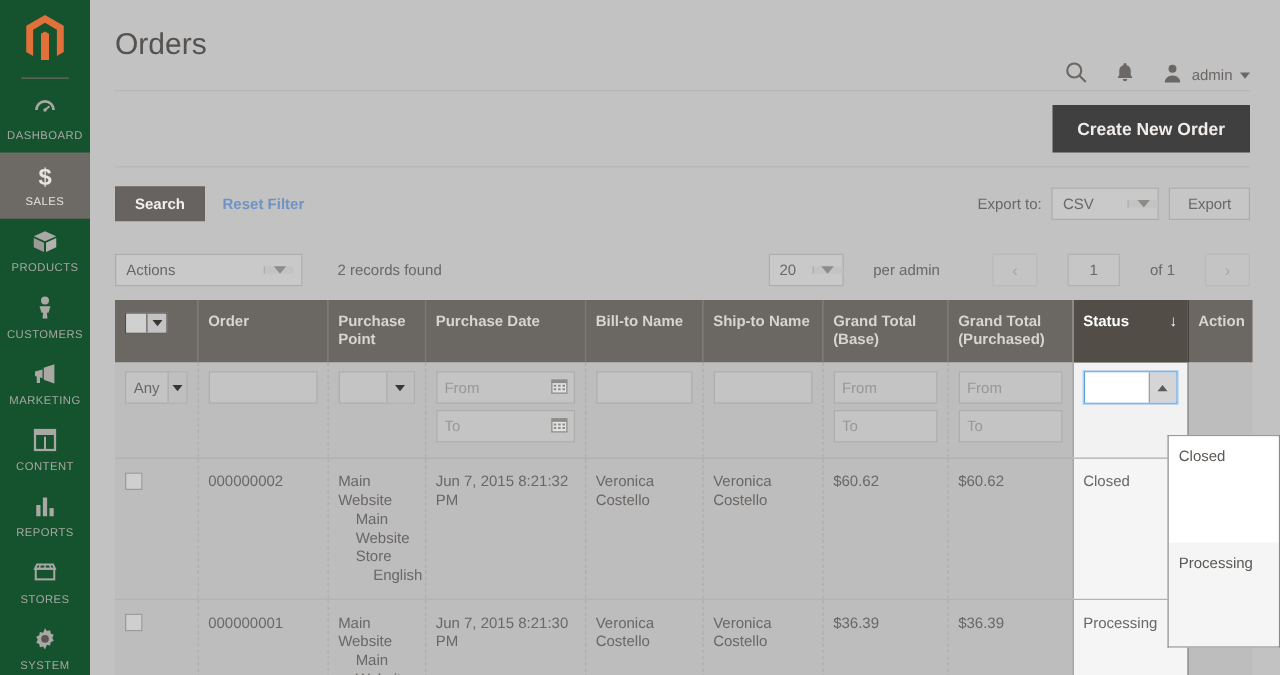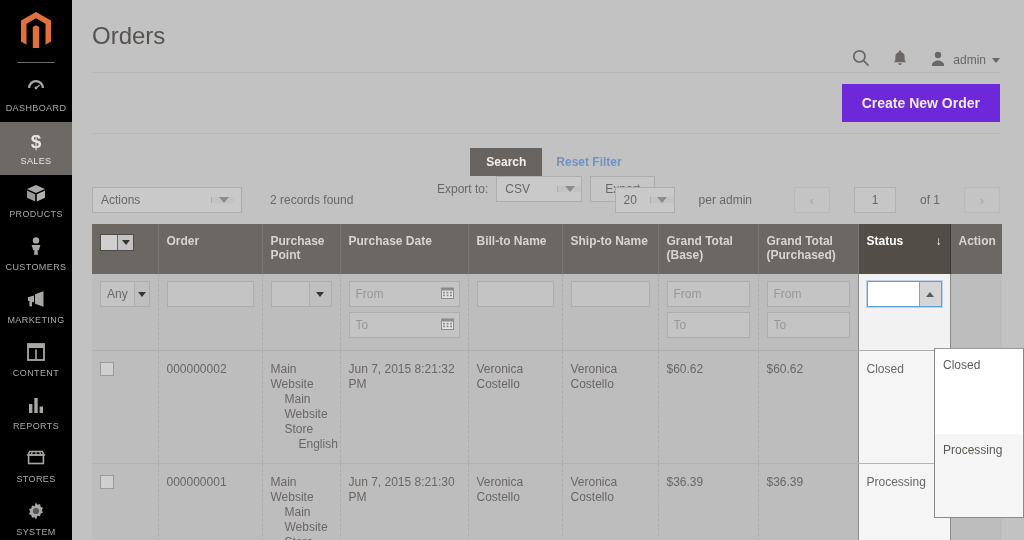--- a/index.html
+++ b/index.html
@@ -21,7 +21,7 @@
   .sidebar {
     width: 72px;
     height: 540px;
-    background: #000000;
+    background: #14532d;
     flex: 0 0 72px;
     position: relative;
     overflow: hidden;

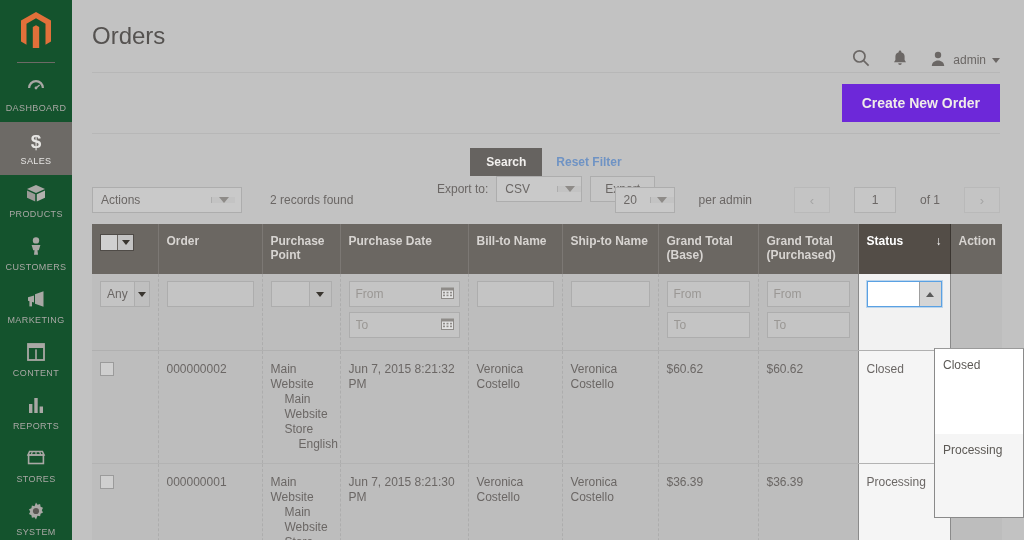--- a/index.html
+++ b/index.html
@@ -114,7 +114,7 @@
     justify-content: flex-end;
   }
   .btn-primary {
-    background: #6d28d9;
+    background: #404040;
     color: #f0ece9;
     border: none;
     font-size: 14px;

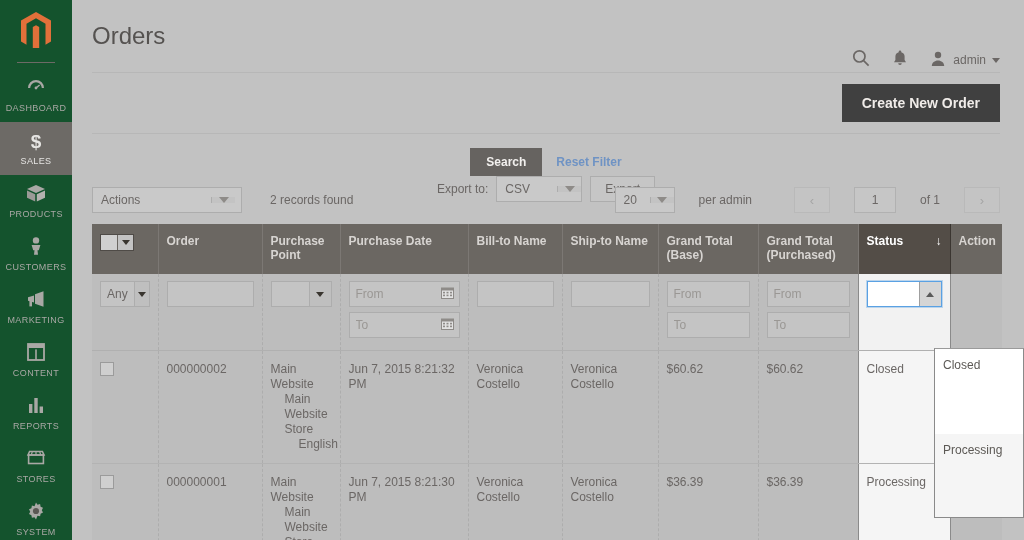--- a/index.html
+++ b/index.html
@@ -134,8 +134,7 @@
     align-items: center;
     justify-content: space-between;
     height: 30px;
-    margin-bottom: 6px;
-    flex-direction: column;
+    margin-bottom: 22px;
   }
   .tb-left { display:flex; align-items:center; gap: 14px; }
   .btn-search {

